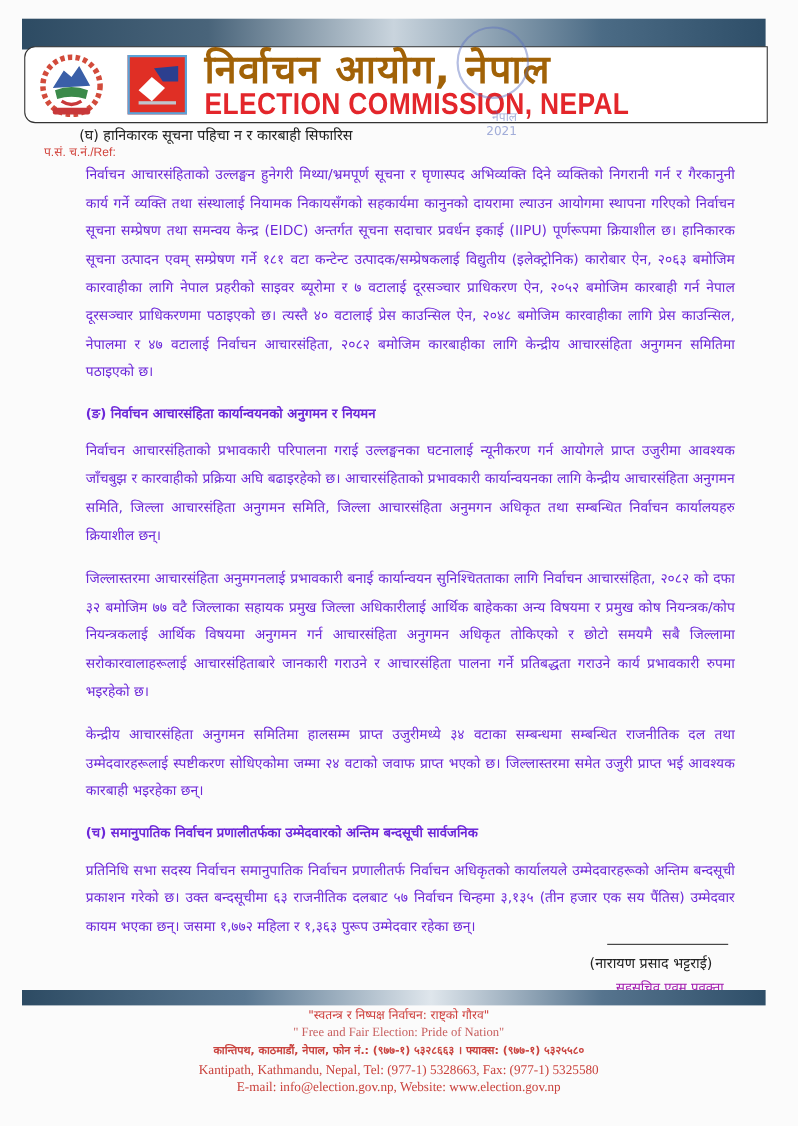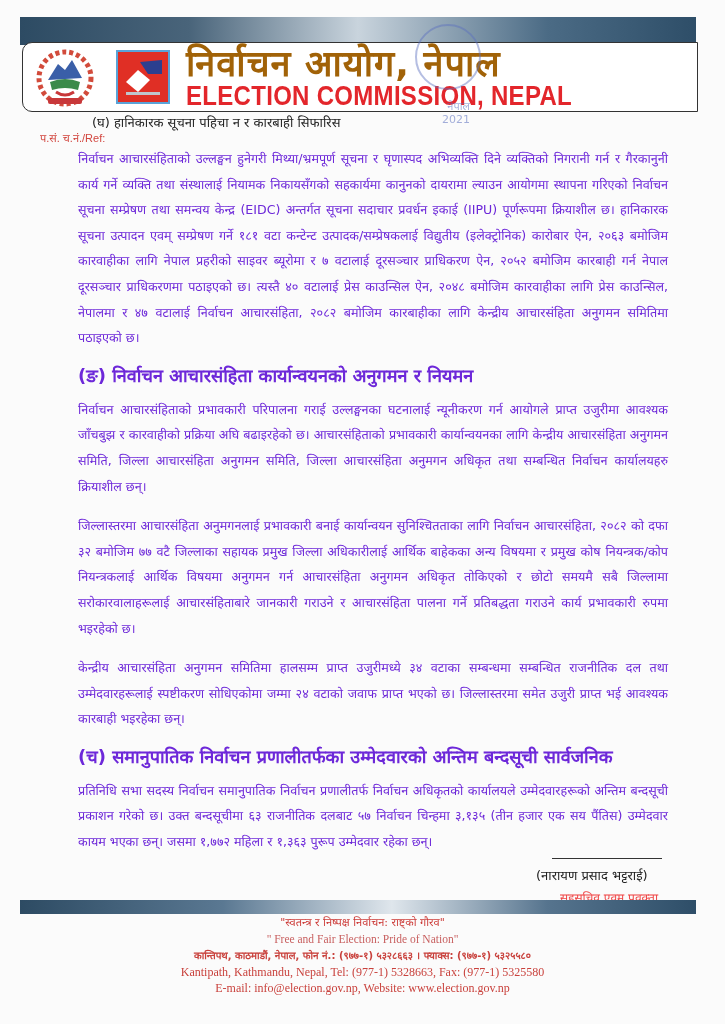--- a/index.html
+++ b/index.html
@@ -38,7 +38,7 @@
     color:rgba(90,110,190,0.55); font-size:11px; line-height:13px; font-family:"DejaVu Sans", sans-serif;
   }
   .top-heading {
-    position:absolute; left:92px; top:113px; font-size:13px; font-family:"DejaVu Sans", sans-serif; color:#222;
+    position:absolute; left:72px; top:113px; font-size:13px; font-family:"DejaVu Sans", sans-serif; color:#222;
   }
   .ref {
     position:absolute; left:40px; top:130px; font-size:11px; color:#d2453e; font-family:"Liberation Sans", sans-serif;

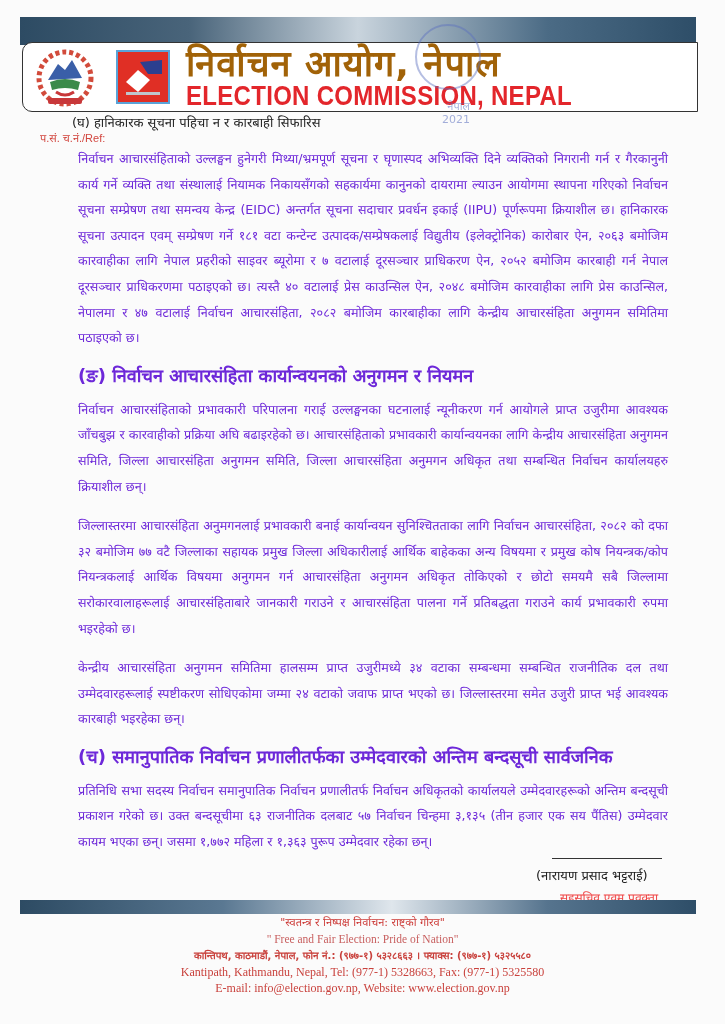--- a/index.html
+++ b/index.html
@@ -49,7 +49,7 @@
     text-align:justify;
   }
   .content p { margin:0 0 14px 0; }
-  .content h3 { margin:8px 0 10px 0; font-size:18px; font-weight:bold; line-height:22px; }
+  .content h3 { margin:8px 0 10px 0; font-size:12px; font-weight:bold; line-height:22px; }
   .sig-area { position:absolute; left:548px; top:838px; width:140px; }
   .signature {
     font-family:"DejaVu Serif", serif; font-style:italic; font-size:14px; color:#222;

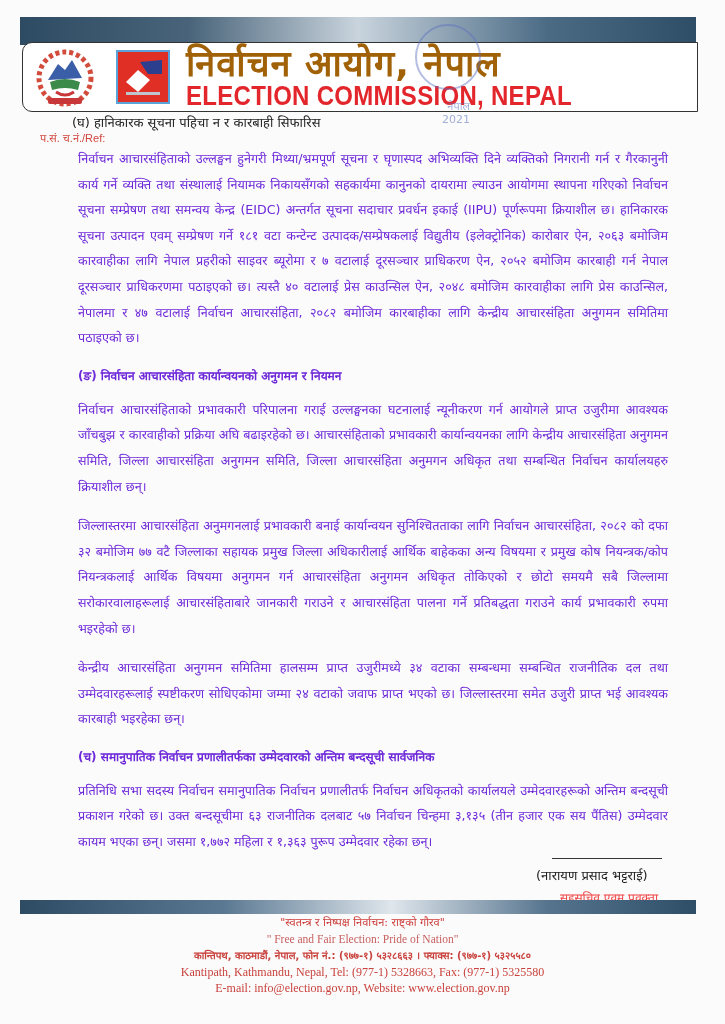--- a/index.html
+++ b/index.html
@@ -56,7 +56,7 @@
     border-bottom:1px solid #333; width:110px; margin-left:4px; height:20px;
   }
   .sig-name { position:absolute; left:536px; top:866px; font-size:13px; font-family:"DejaVu Sans", sans-serif; color:#222; }
-  .sig-title { position:absolute; left:560px; top:889px; font-size:12px; font-family:"DejaVu Sans", sans-serif; color:#ef4444; }
+  .sig-title { position:absolute; left:560px; top:889px; font-size:12px; font-family:"DejaVu Sans", sans-serif; color:#a21caf; }
   .footer-band {
     position:absolute; left:20px; top:900px; width:676px; height:14px;
     background: linear-gradient(90deg, #2d4b63 0%, #5a7892 30%, #dfe6ec 55%, #56748e 78%, #2e4e68 100%);

